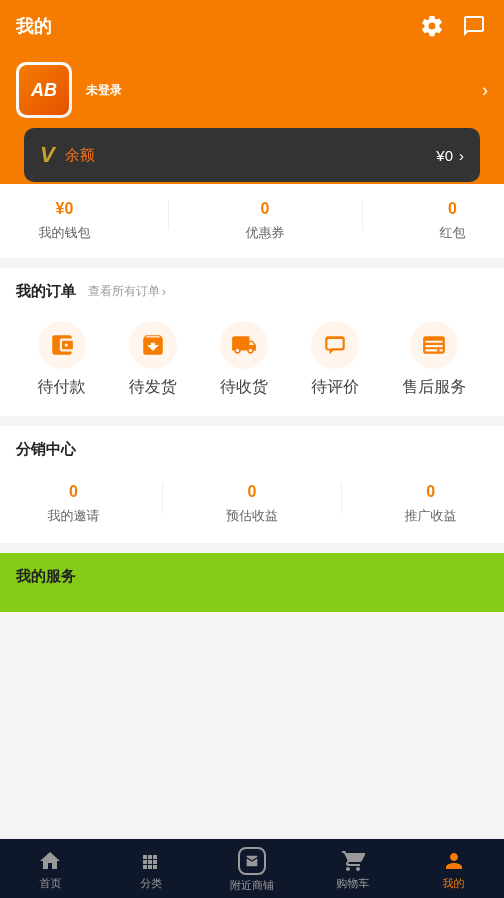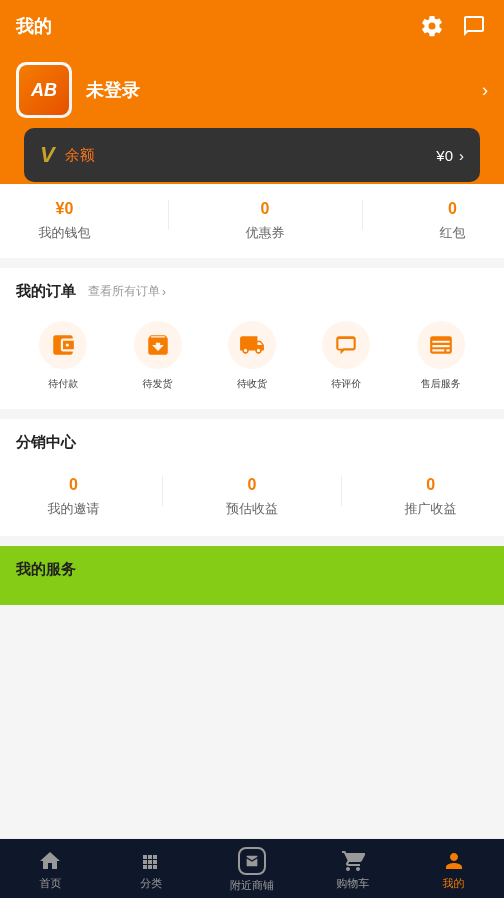--- a/index.html
+++ b/index.html
@@ -78,7 +78,7 @@
       font-style: italic;
     }
     .not-logged {
-      font-size: 18px;
+      font-size: 12px;
       font-weight: 600;
       color: #fff;
     }

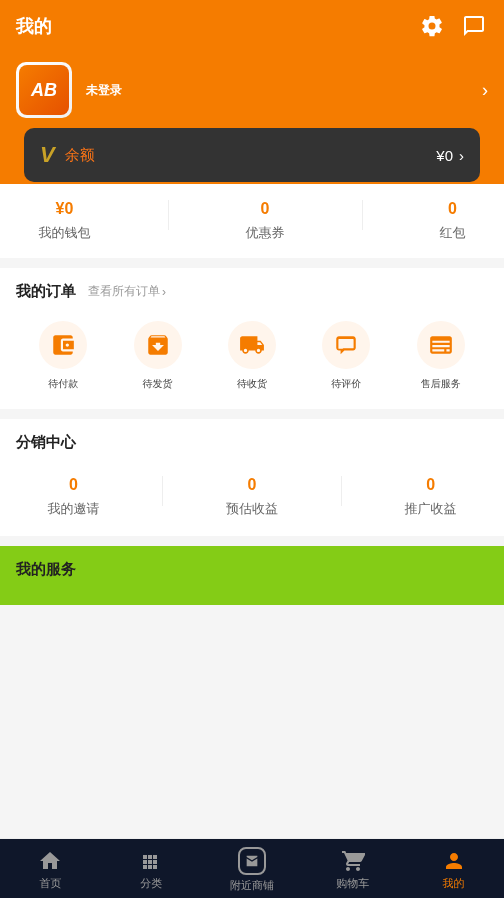--- a/index.html
+++ b/index.html
@@ -196,7 +196,7 @@
       font-size: 22px;
     }
     .order-icon-label {
-      font-size: 10px;
+      font-size: 16px;
       color: #444;
     }
 

